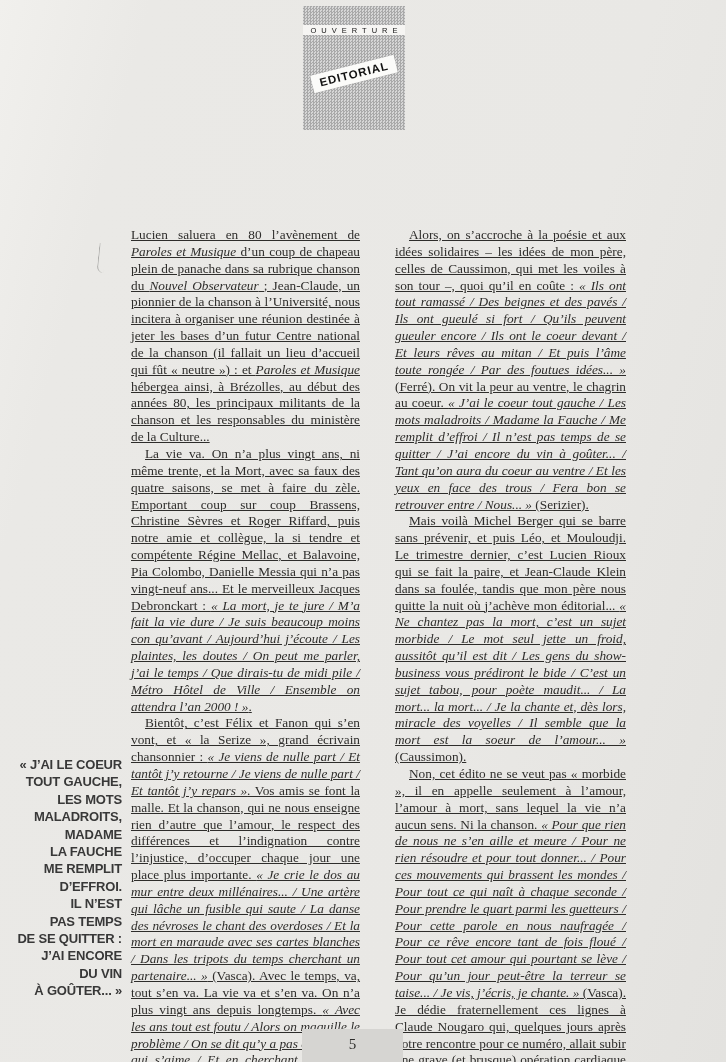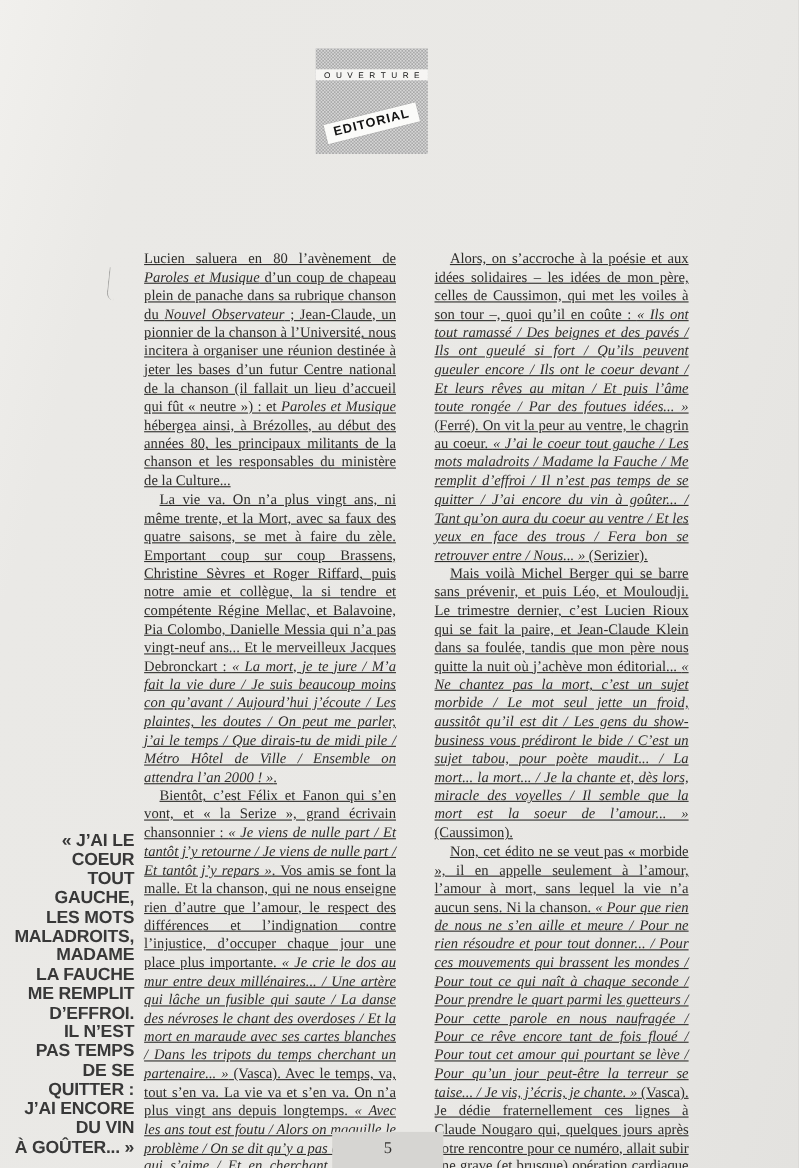--- a/index.html
+++ b/index.html
@@ -11,10 +11,9 @@
   }
   
   .header-block{
-    position:absolute;left:287px;top:6px;width:102px;height:96px;
+    position:absolute;left:303px;top:6px;width:102px;height:124px;
     background-image:repeating-conic-gradient(#a9a9a9 0% 25%,#d6d6d6 0% 50%);
     background-size:3px 3px;
-    margin-top:38px;
   }
   .ouverture-strip{
     position:absolute;left:0;top:19px;width:100%;height:10px;background:#f6f5f3;

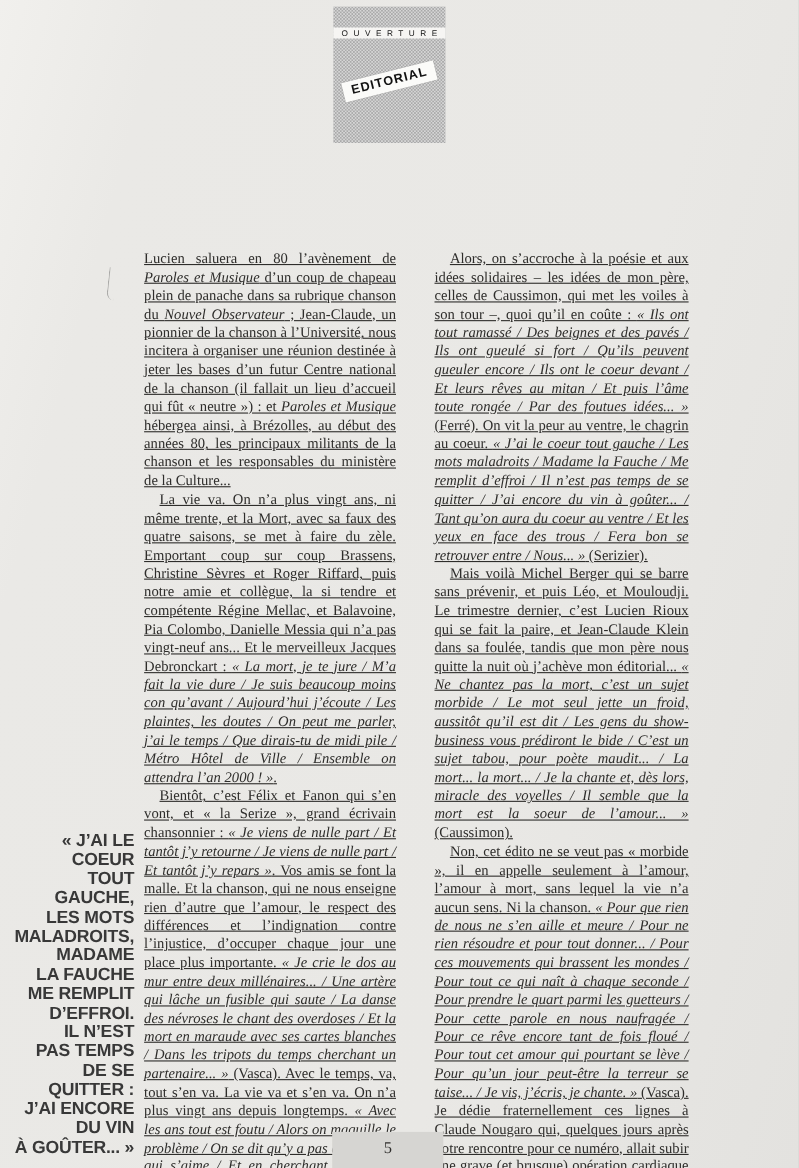--- a/index.html
+++ b/index.html
@@ -46,7 +46,7 @@
   
   .pull-quote{
     position:absolute;left:6px;top:756px;width:116px;text-align:right;
-    font-family:"Liberation Sans",sans-serif;font-weight:bold;font-size:16px;
+    font-family:"Liberation Sans",sans-serif;font-weight:bold;font-size:13px;
     line-height:17.4px;letter-spacing:-0.2px;color:#383838;
   }
   

